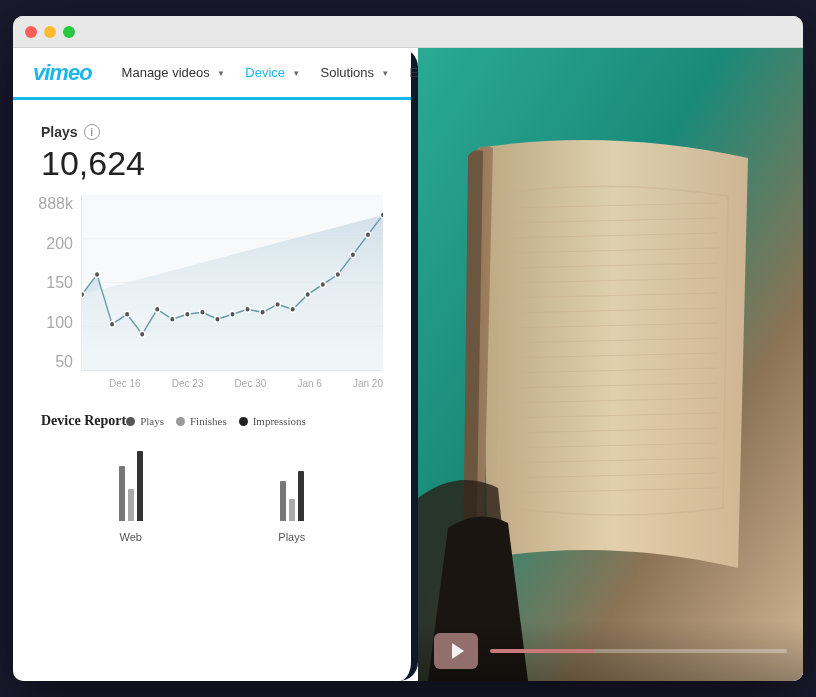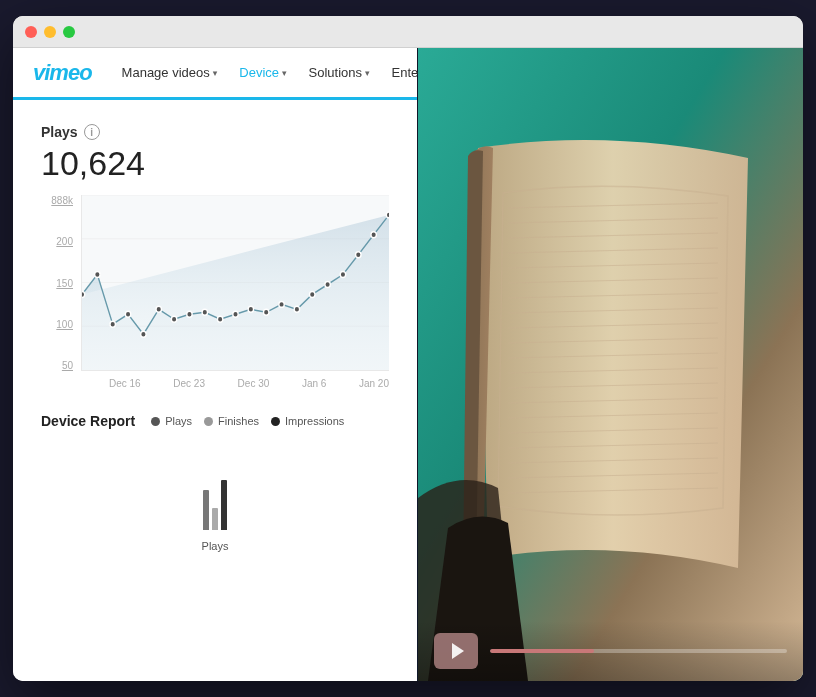--- a/index.html
+++ b/index.html
@@ -46,7 +46,8 @@
       background: #fff;
       display: flex;
       flex-direction: column;
-      border-right: 1px solid #0f172a;
+      border-right: 7px solid #0f172a;
+      border-radius: 19px;
     }
     .nav-bar {
       height: 52px;

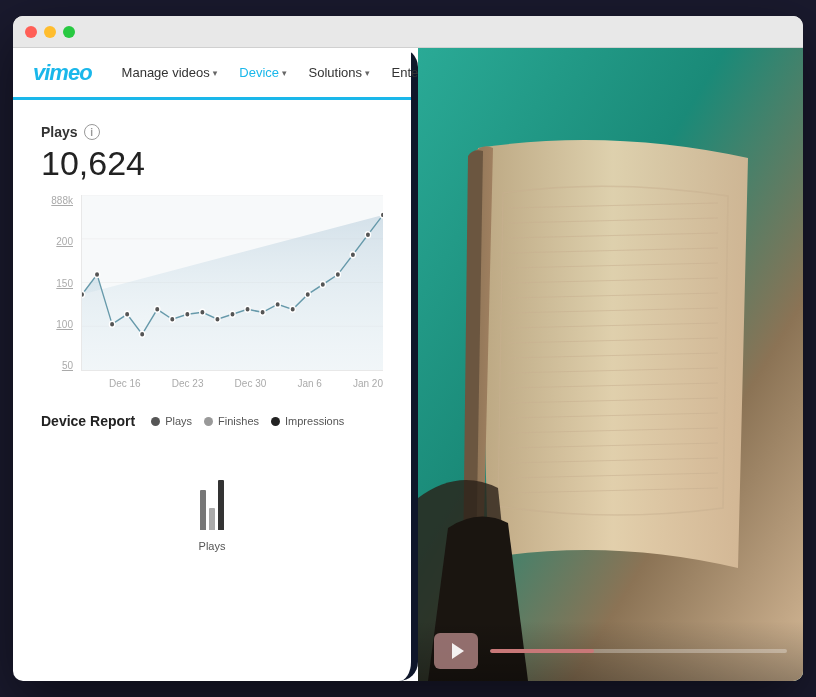--- a/index.html
+++ b/index.html
@@ -72,7 +72,7 @@
       cursor: pointer;
       display: flex;
       align-items: center;
-      gap: 3px;
+      gap: 9px;
       white-space: nowrap;
     }
     .nav-item .chevron {

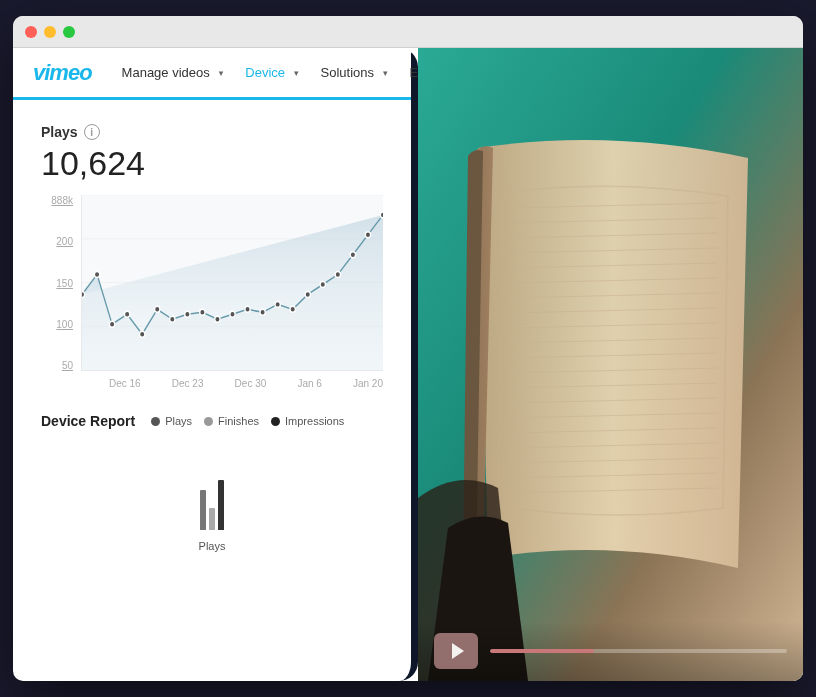--- a/index.html
+++ b/index.html
@@ -136,9 +136,8 @@
       padding-right: 4px;
     }
     .y-label {
-      font-size: 10px;
+      font-size: 16px;
       color: #aaa;
-      text-decoration: underline;
     }
     .chart-area {
       position: absolute;

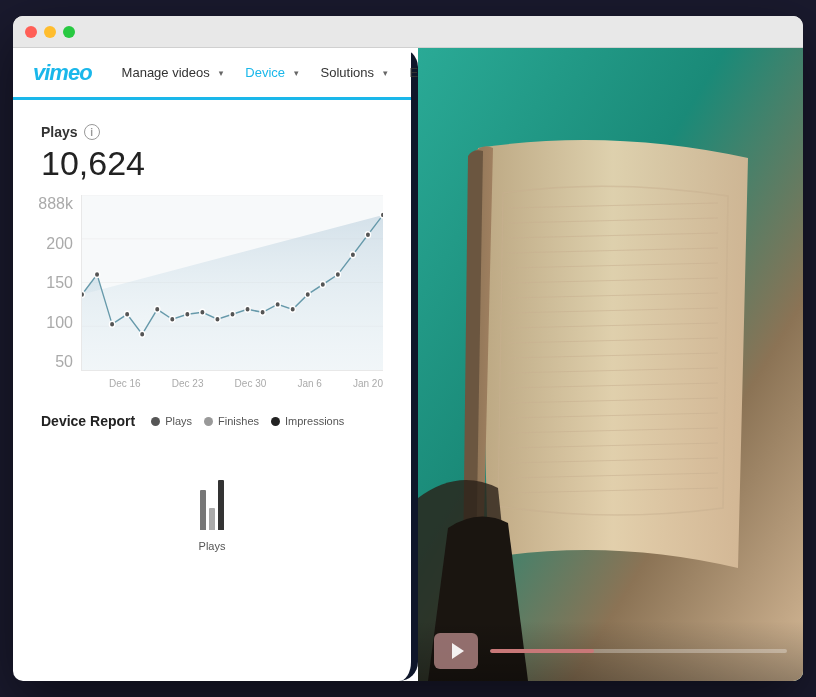--- a/index.html
+++ b/index.html
@@ -170,8 +170,8 @@
     .device-header {
       display: flex;
       align-items: center;
-      gap: 16px;
-      margin-bottom: 23px;
+      margin-bottom: 14px;
+      font-family: Liberation Serif, serif;
     }
     .device-title {
       font-size: 14px;

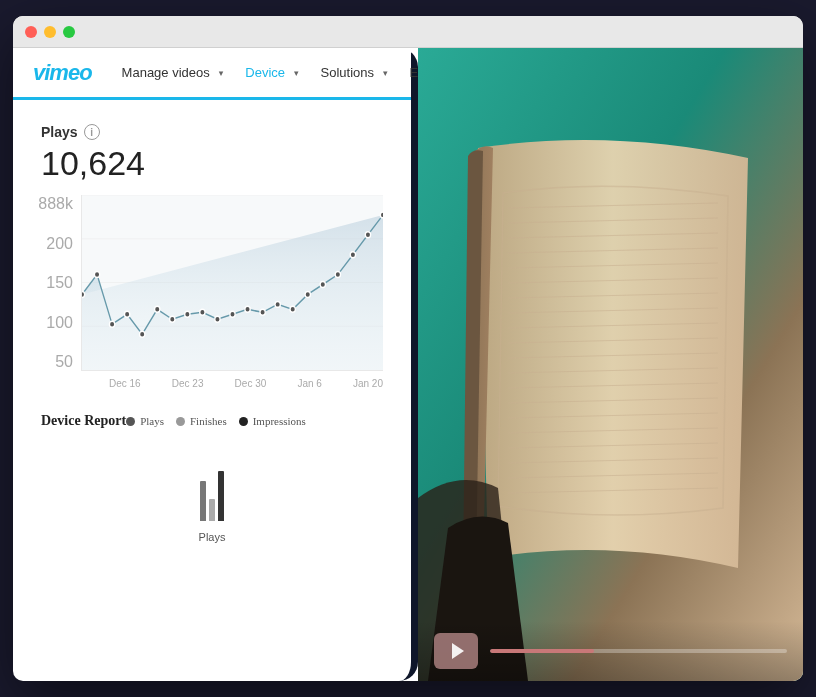--- a/index.html
+++ b/index.html
@@ -405,6 +405,14 @@
 
           <div class="bars-container">
 
+            <div class="bar-group">
+              <div class="bars">
+                <div class="bar" style="height:55px; background:#777"></div>
+                <div class="bar" style="height:32px; background:#aaa"></div>
+                <div class="bar" style="height:70px; background:#333"></div>
+              </div>
+              <span class="bar-label">Web</span>
+            </div>
 
             <div class="bar-group">
               <div class="bars">

